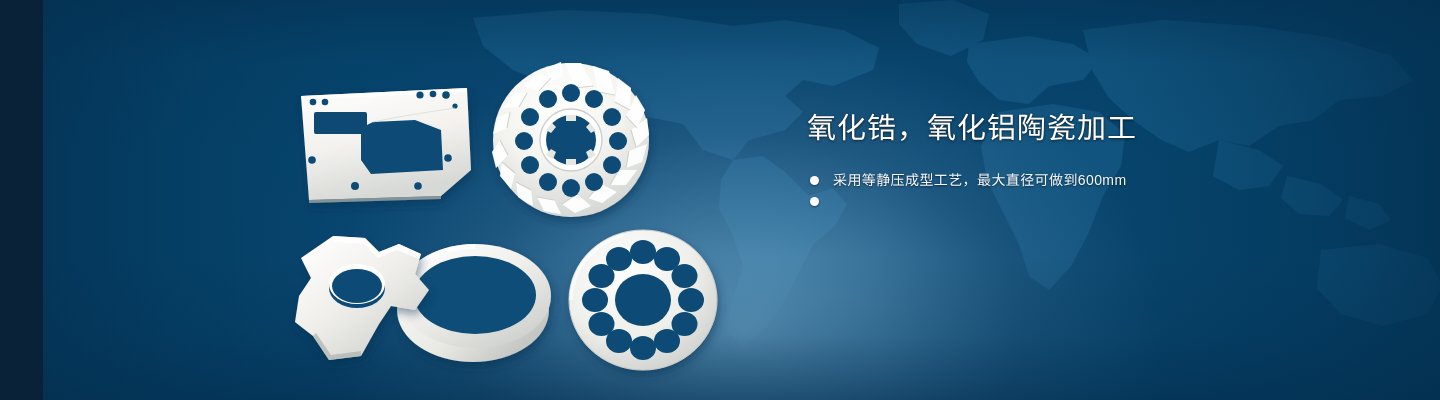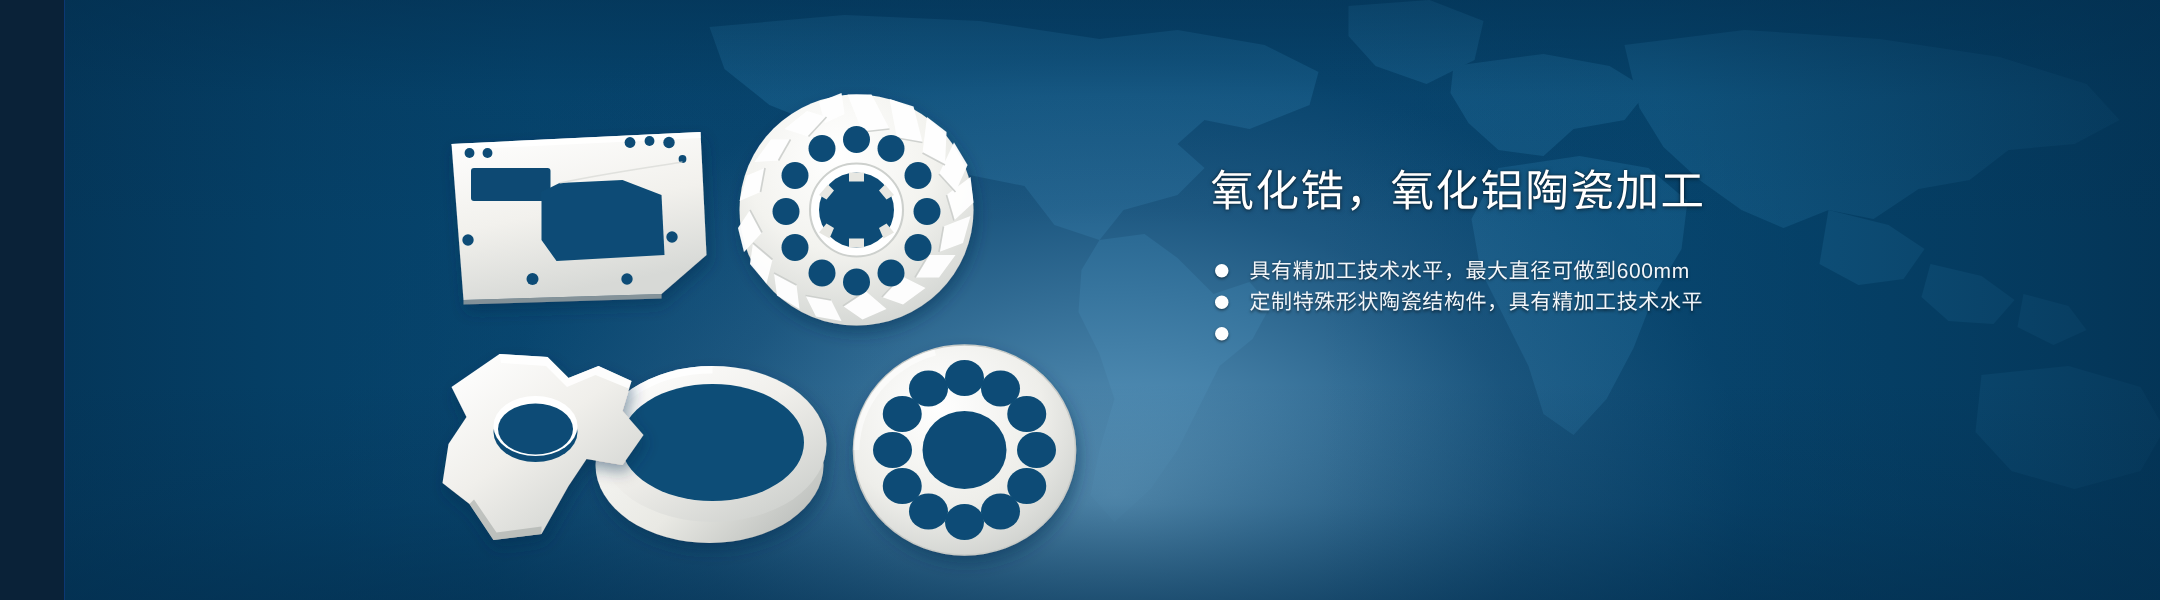--- a/index.html
+++ b/index.html
@@ -353,7 +353,7 @@
     <ul class="bullets">
       <li>
         <span class="dot"></span>
-        <span>具有精加工技术水平，最大直径可做到600mm</span>
+        <span>采用等静压成型工艺，最大直径可做到600mm</span>
       </li>
       <li>
         <span class="dot"></span>

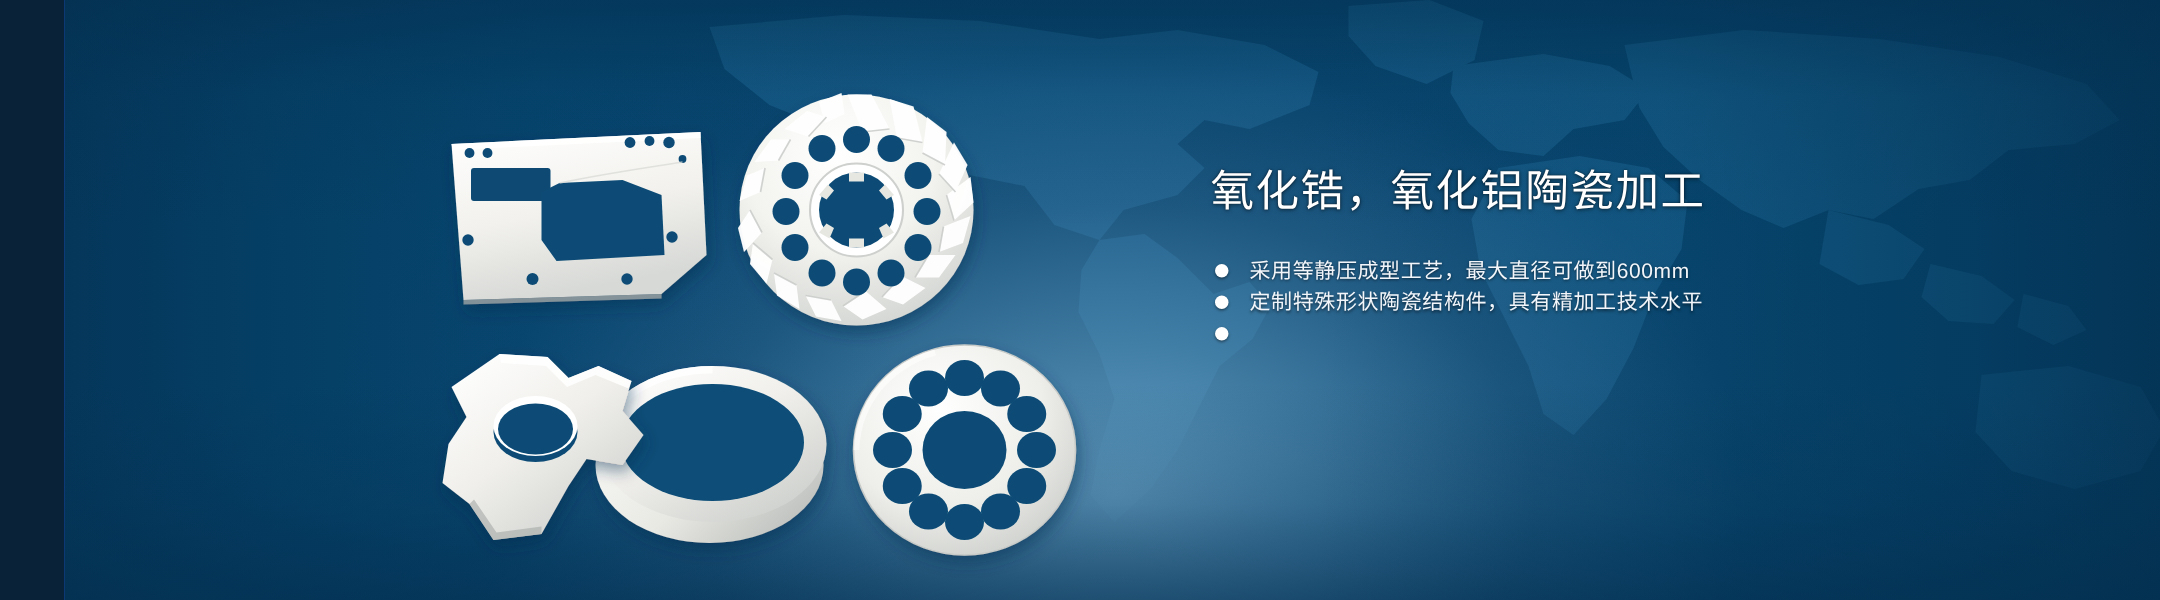--- a/index.html
+++ b/index.html
@@ -357,10 +357,6 @@
       </li>
       <li>
         <span class="dot"></span>
-        <span>定制特殊形状陶瓷结构件，具有精加工技术水平</span>
-      </li>
-      <li>
-        <span class="dot"></span>
       </li>
     </ul>
   </div>

